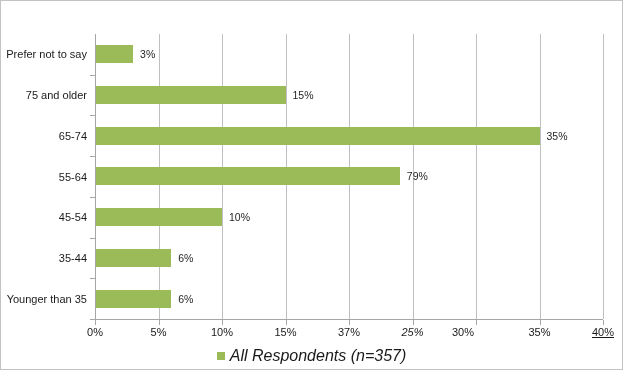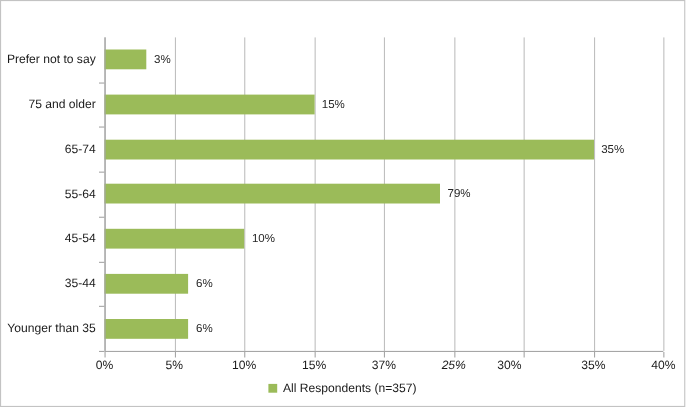--- a/index.html
+++ b/index.html
@@ -230,7 +230,7 @@
     <div class="val-tick" style="left: 538.5px;"></div>
     <div class="val-label" style="left: 538.5px;">35%</div>
     <div class="val-tick" style="left: 602px;"></div>
-    <div class="val-label" style="left: 602px;">40%</div>
+    <div class="val-label" style="left: 602px; text-decoration: underline;">40%</div>
   </div>
 
 </body></html>

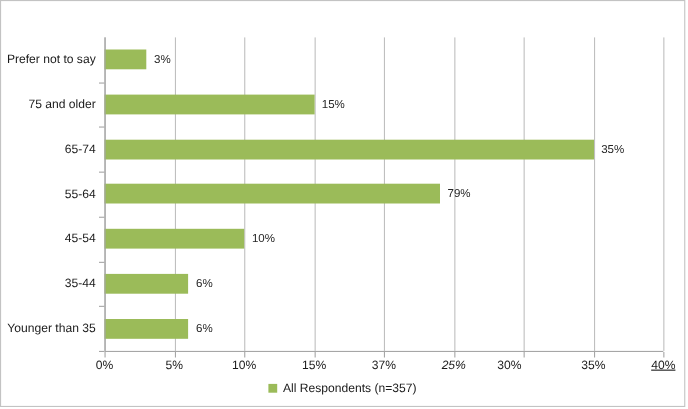--- a/index.html
+++ b/index.html
@@ -141,9 +141,10 @@
     margin-right: 5px;
   }
   #legend-text {
-    font-size: 11px;
+    font-size: 16px;
     color: #1a1a1a;
     white-space: nowrap;
+    font-style: italic;
   }
 </style>
 </head>

